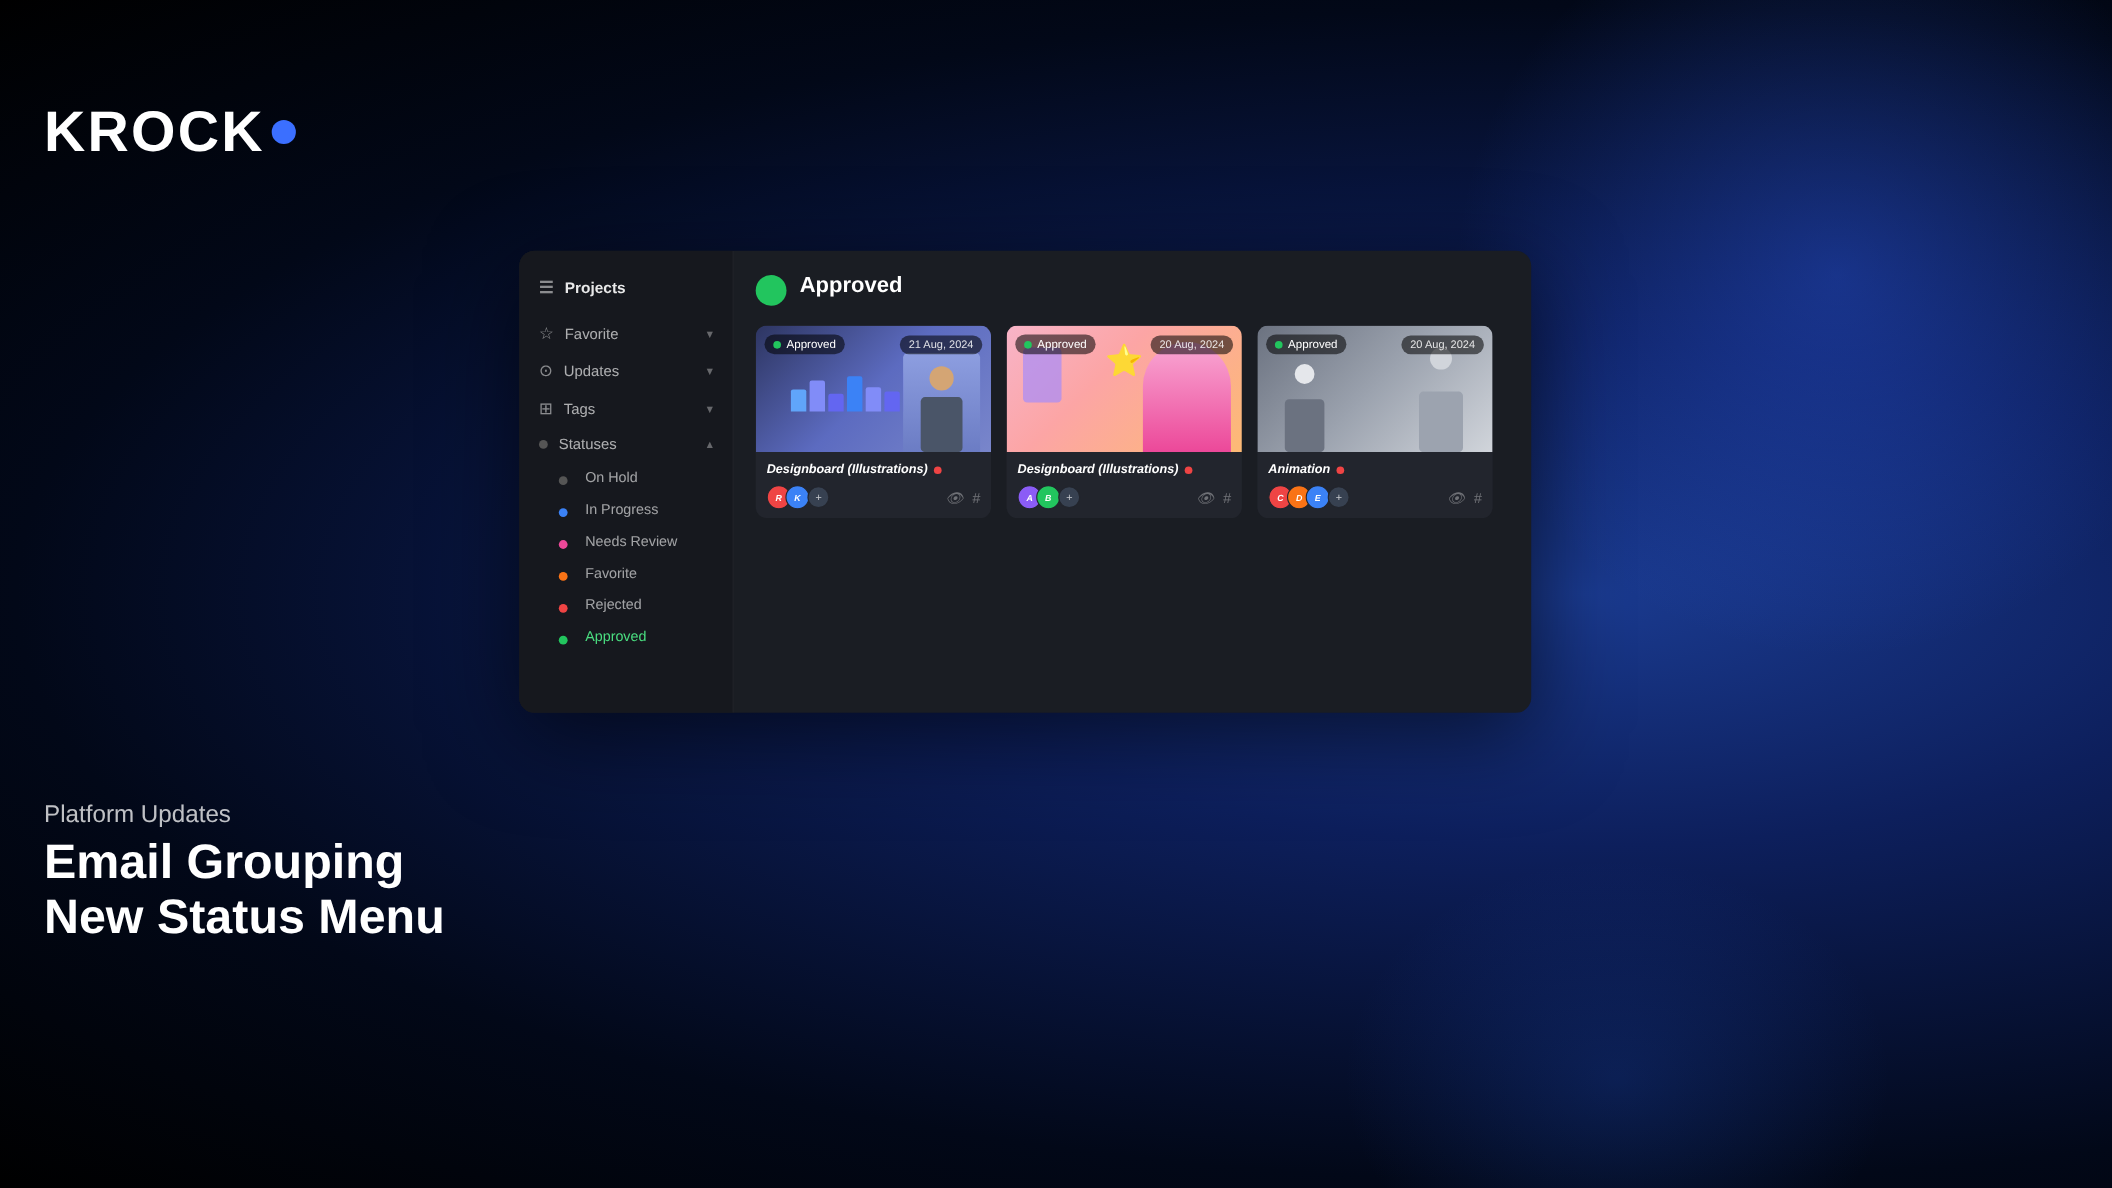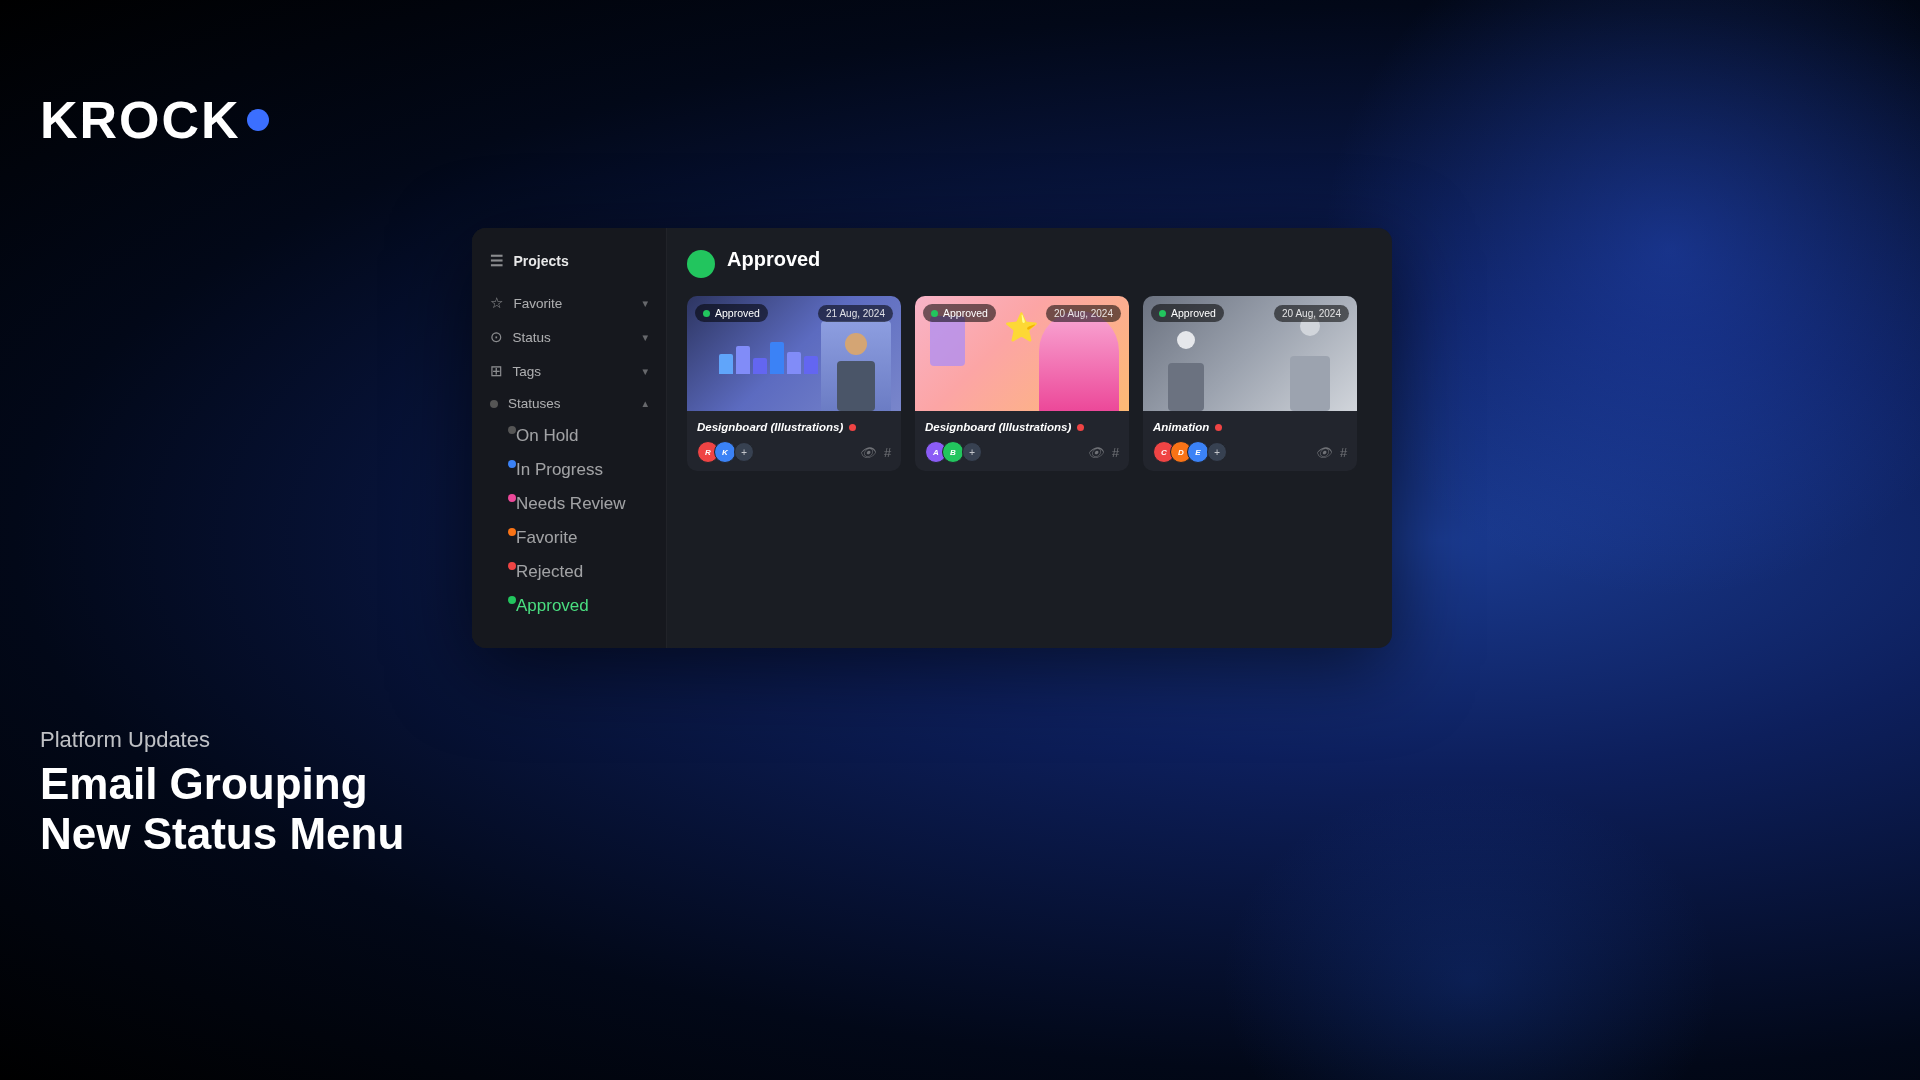--- a/index.html
+++ b/index.html
@@ -493,7 +493,7 @@
       <div class="sidebar-item">
         <div class="sidebar-item-left">
           <span class="sidebar-icon">⊙</span>
-          <span>Status</span>
+          <span>Updates</span>
         </div>
         <span class="sidebar-chevron">▾</span>
       </div>

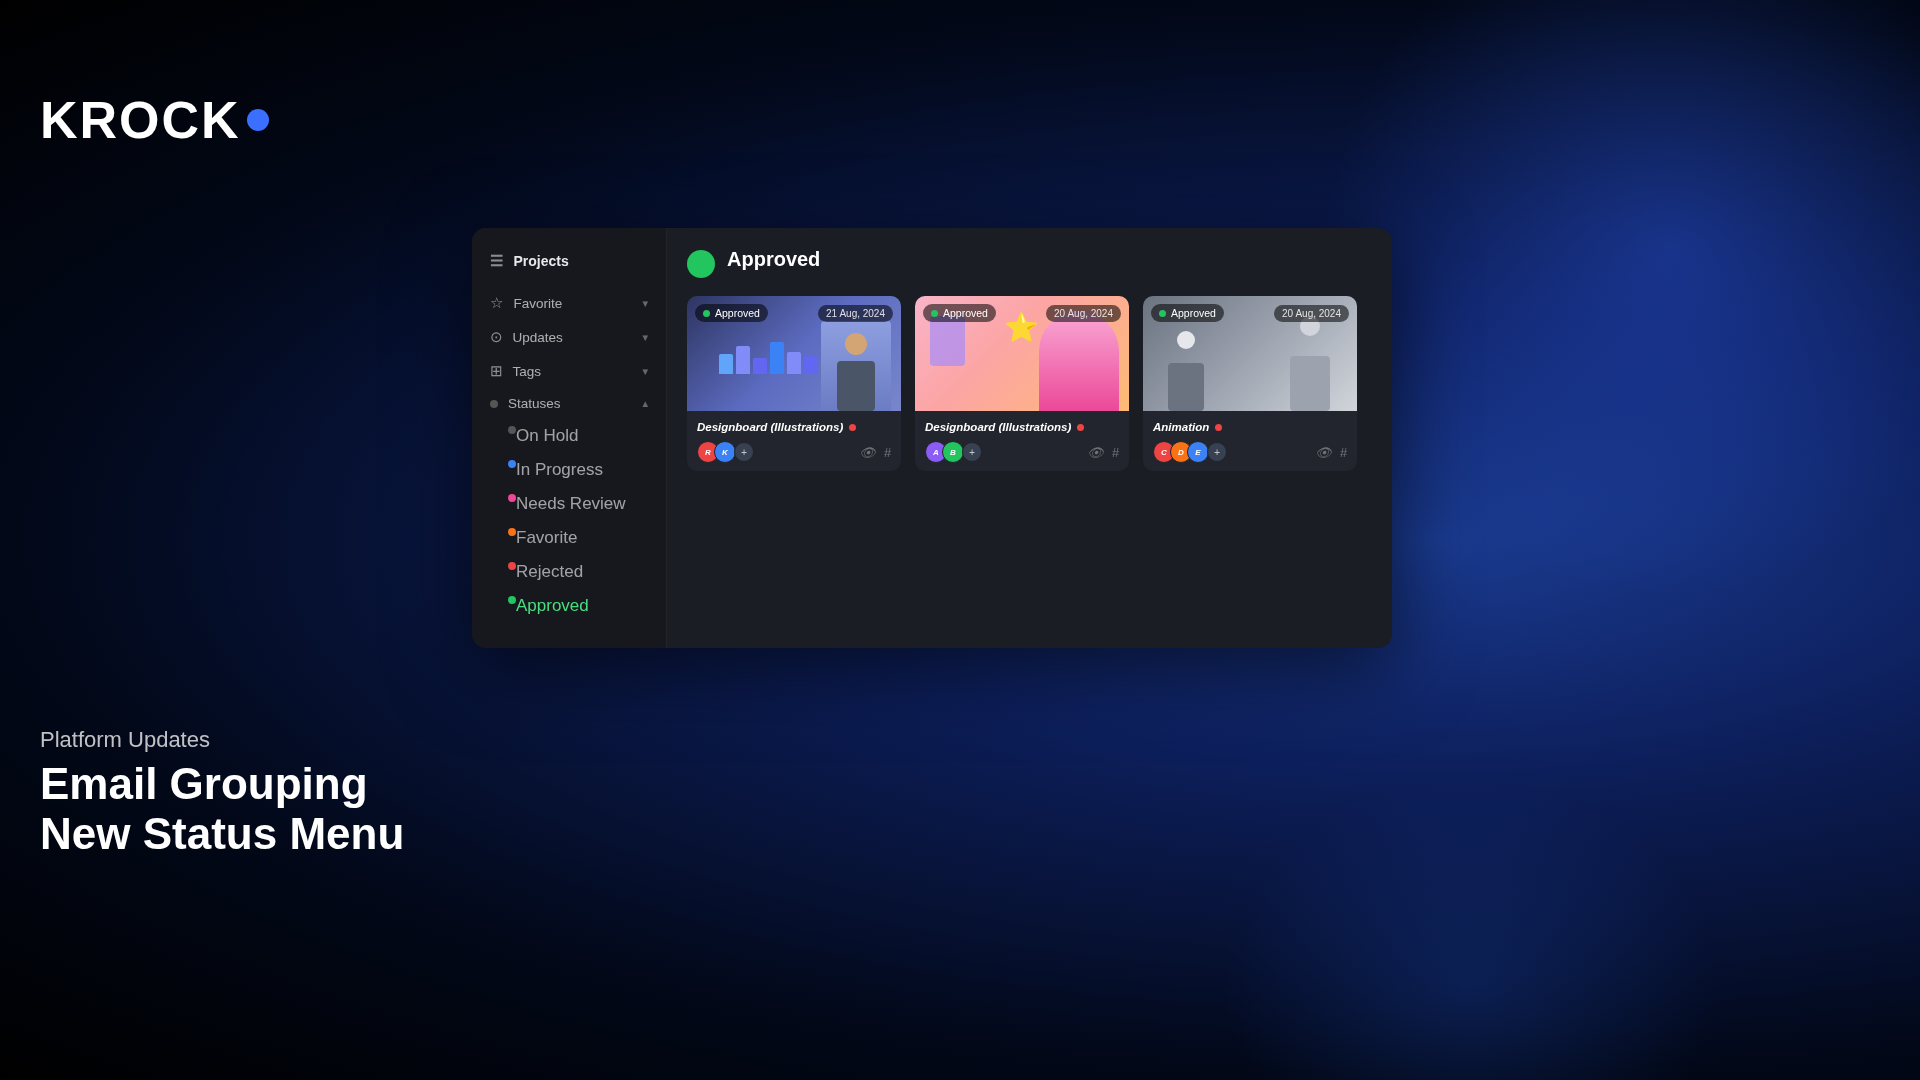--- a/index.html
+++ b/index.html
@@ -174,12 +174,12 @@
 
     .status-subitem {
       display: flex;
-      align-items: flex-start;
-      gap: 0;
+      align-items: flex-end;
+      gap: 16px;
       padding: 7px 18px 7px 36px;
       cursor: pointer;
       color: rgba(255,255,255,0.6);
-      font-size: 17px;
+      font-size: 13px;
     }
     .status-subitem.active {
       color: #4ade80;

